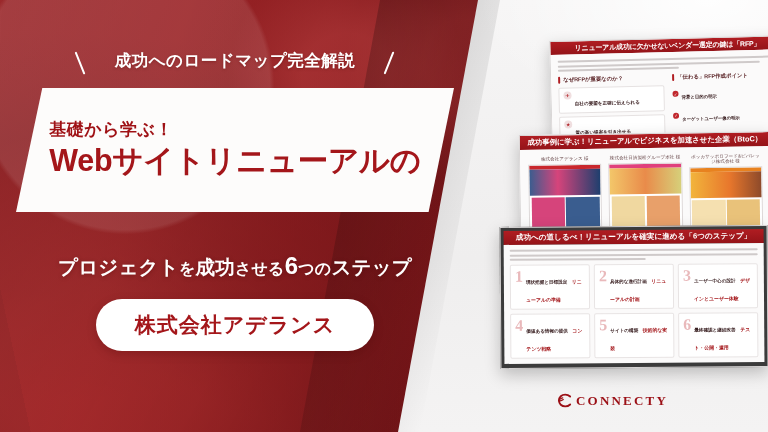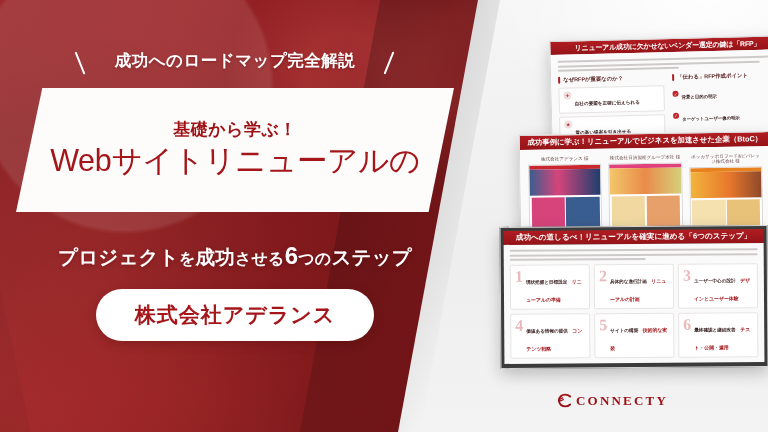--- a/index.html
+++ b/index.html
@@ -110,7 +110,7 @@
   }
   .plate-inner{
     position:relative; z-index:2;
-    text-align:center; color:#a4161a;
+    text-align:left; color:#a4161a;
     padding: 8px 18px 10px;
     line-height:1.08;
   }

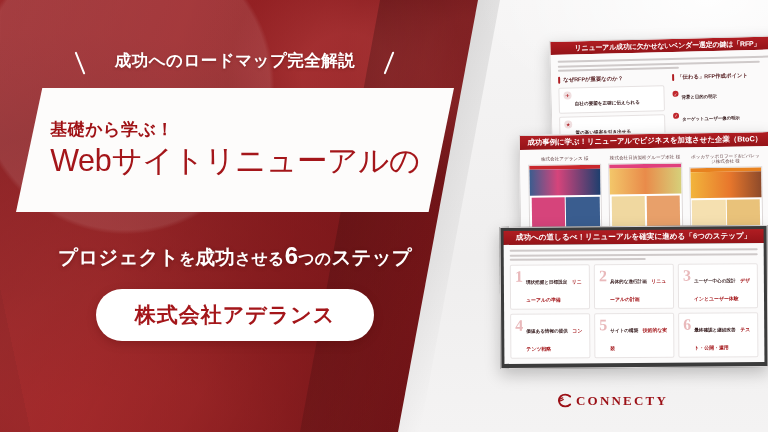--- a/index.html
+++ b/index.html
@@ -119,7 +119,7 @@
     margin-bottom:3px;
   }
   .t-big{
-    font-size:30.5px; font-weight:400; color:#a4161a; letter-spacing:-.3px;
+    font-size:30.5px; font-weight:700; color:#a4161a; letter-spacing:-.3px;
     line-height:1.12;
     white-space:nowrap;
   }

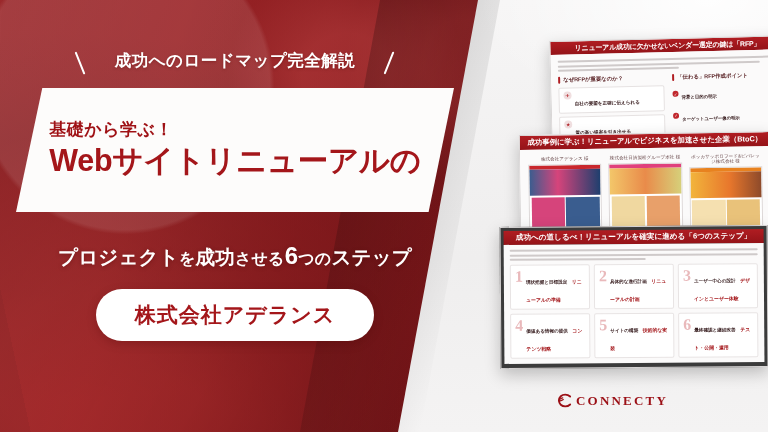--- a/index.html
+++ b/index.html
@@ -129,7 +129,7 @@
   }
 
   .subtitle{
-    margin-top:30px;
+    margin-top:40px;
     color:#ffffff; font-weight:700; font-size:19.5px; letter-spacing:.2px;
     text-shadow: 0 1px 4px rgba(70,0,0,.40);
     white-space:nowrap;

